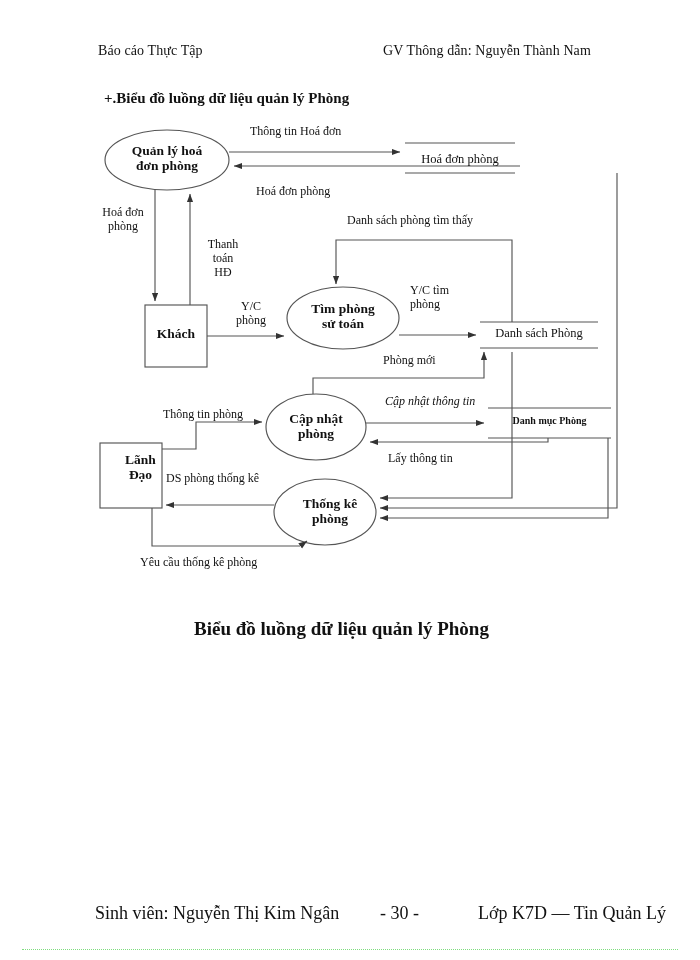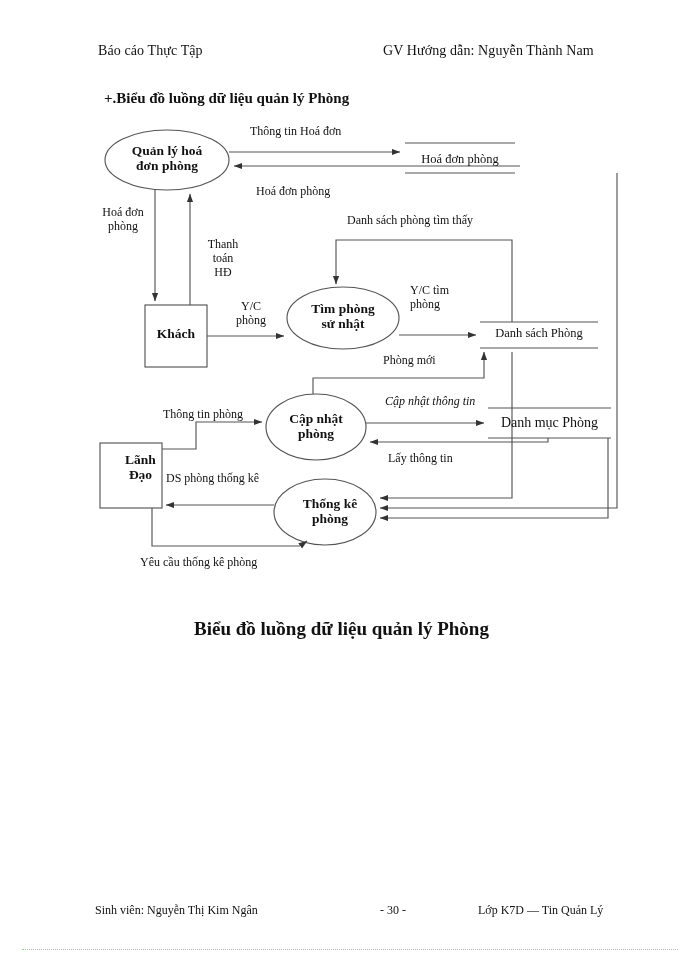--- a/index.html
+++ b/index.html
@@ -105,7 +105,7 @@
 <div class="page">
 
   <div class="hdr" id="hdr-left">Báo cáo Thực Tập</div>
-  <div class="hdr" id="hdr-right">GV Hướng dẫn: Nguyễn Thành Nam</div>
+  <div class="hdr" id="hdr-right">GV Thông dẫn: Nguyễn Thành Nam</div>
 
   <div id="doc-title">+.Biểu đồ luồng dữ liệu quản lý Phòng</div>
 

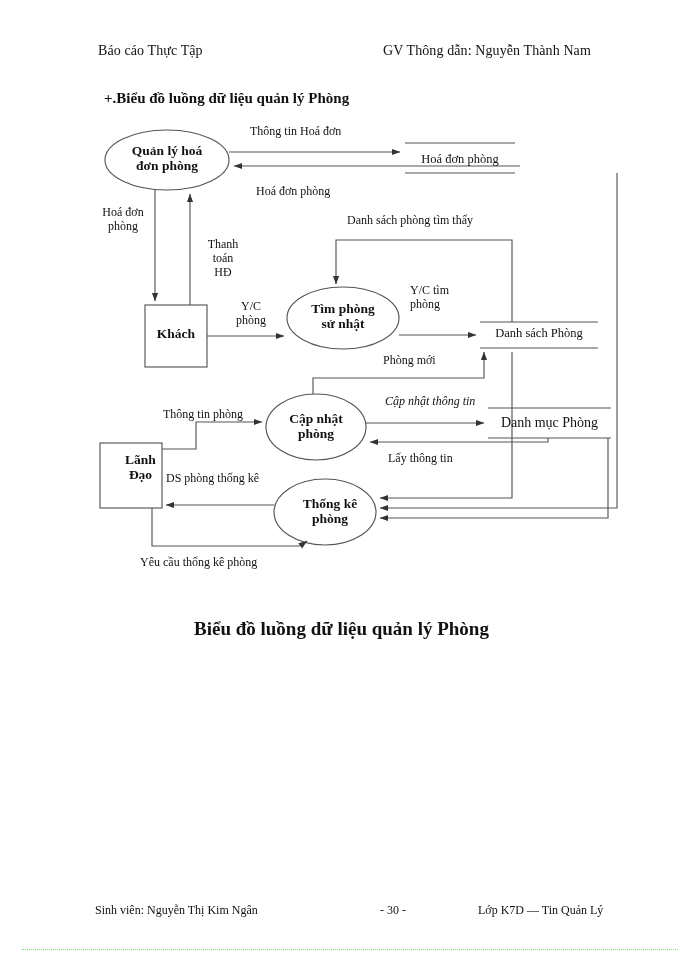--- a/index.html
+++ b/index.html
@@ -181,7 +181,7 @@
 
   <div class="node-label proc-label" style="left:287px; top:301px; width:112px;">
     <div>Tìm phòng</div>
-    <div>sử nhật</div>
+    <div>sử toán</div>
   </div>
 
   <div class="node-label proc-label" style="left:266px; top:411px; width:100px;">

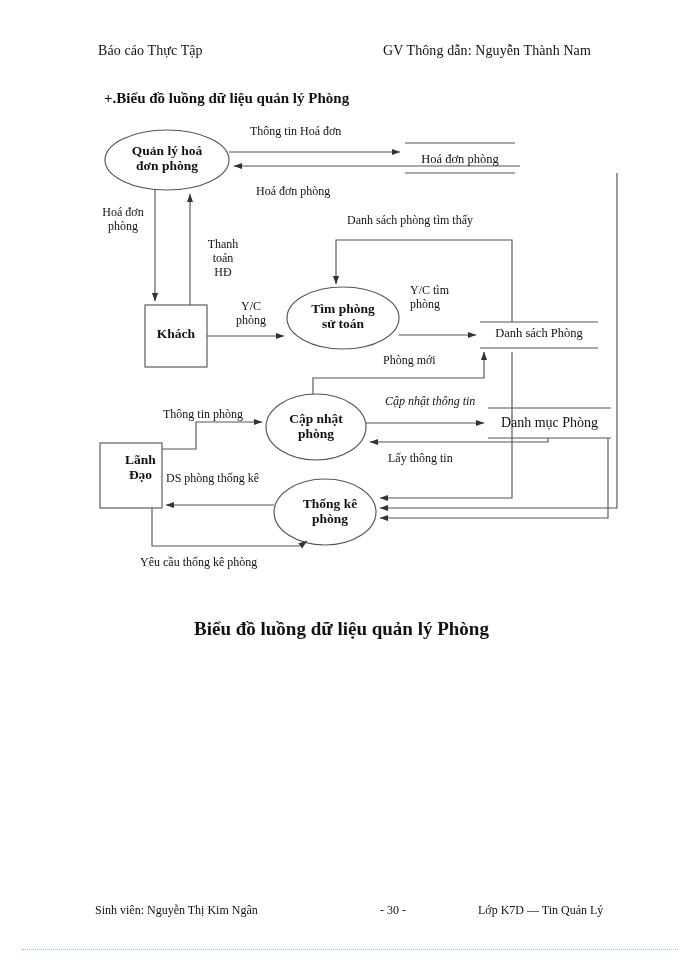--- a/index.html
+++ b/index.html
@@ -78,7 +78,7 @@
   .proc-label { font-size: 13.5px; }
   .ext-label  { font-size: 13.5px; }
   .store-label{ font-size: 12.5px; font-weight: normal; }
-  .store-label.bold { font-weight: normal; font-size: 14px; text-align: center; }
+  .store-label.bold { font-weight: bold; font-size: 10px; text-align: center; }
 
   .flow-label {
     position: absolute;

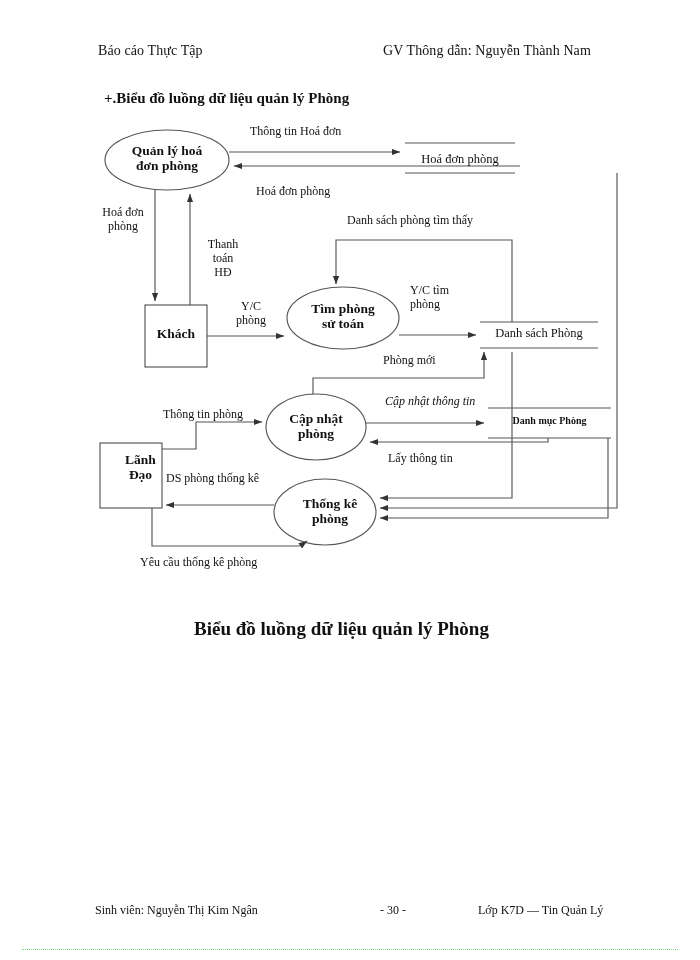--- a/index.html
+++ b/index.html
@@ -34,7 +34,7 @@
 
   .ftr {
     position: absolute;
-    font-size: 12px;
+    font-size: 18px;
     white-space: nowrap;
   }
   #ftr-left   { left: 95px;  top: 903px; }

